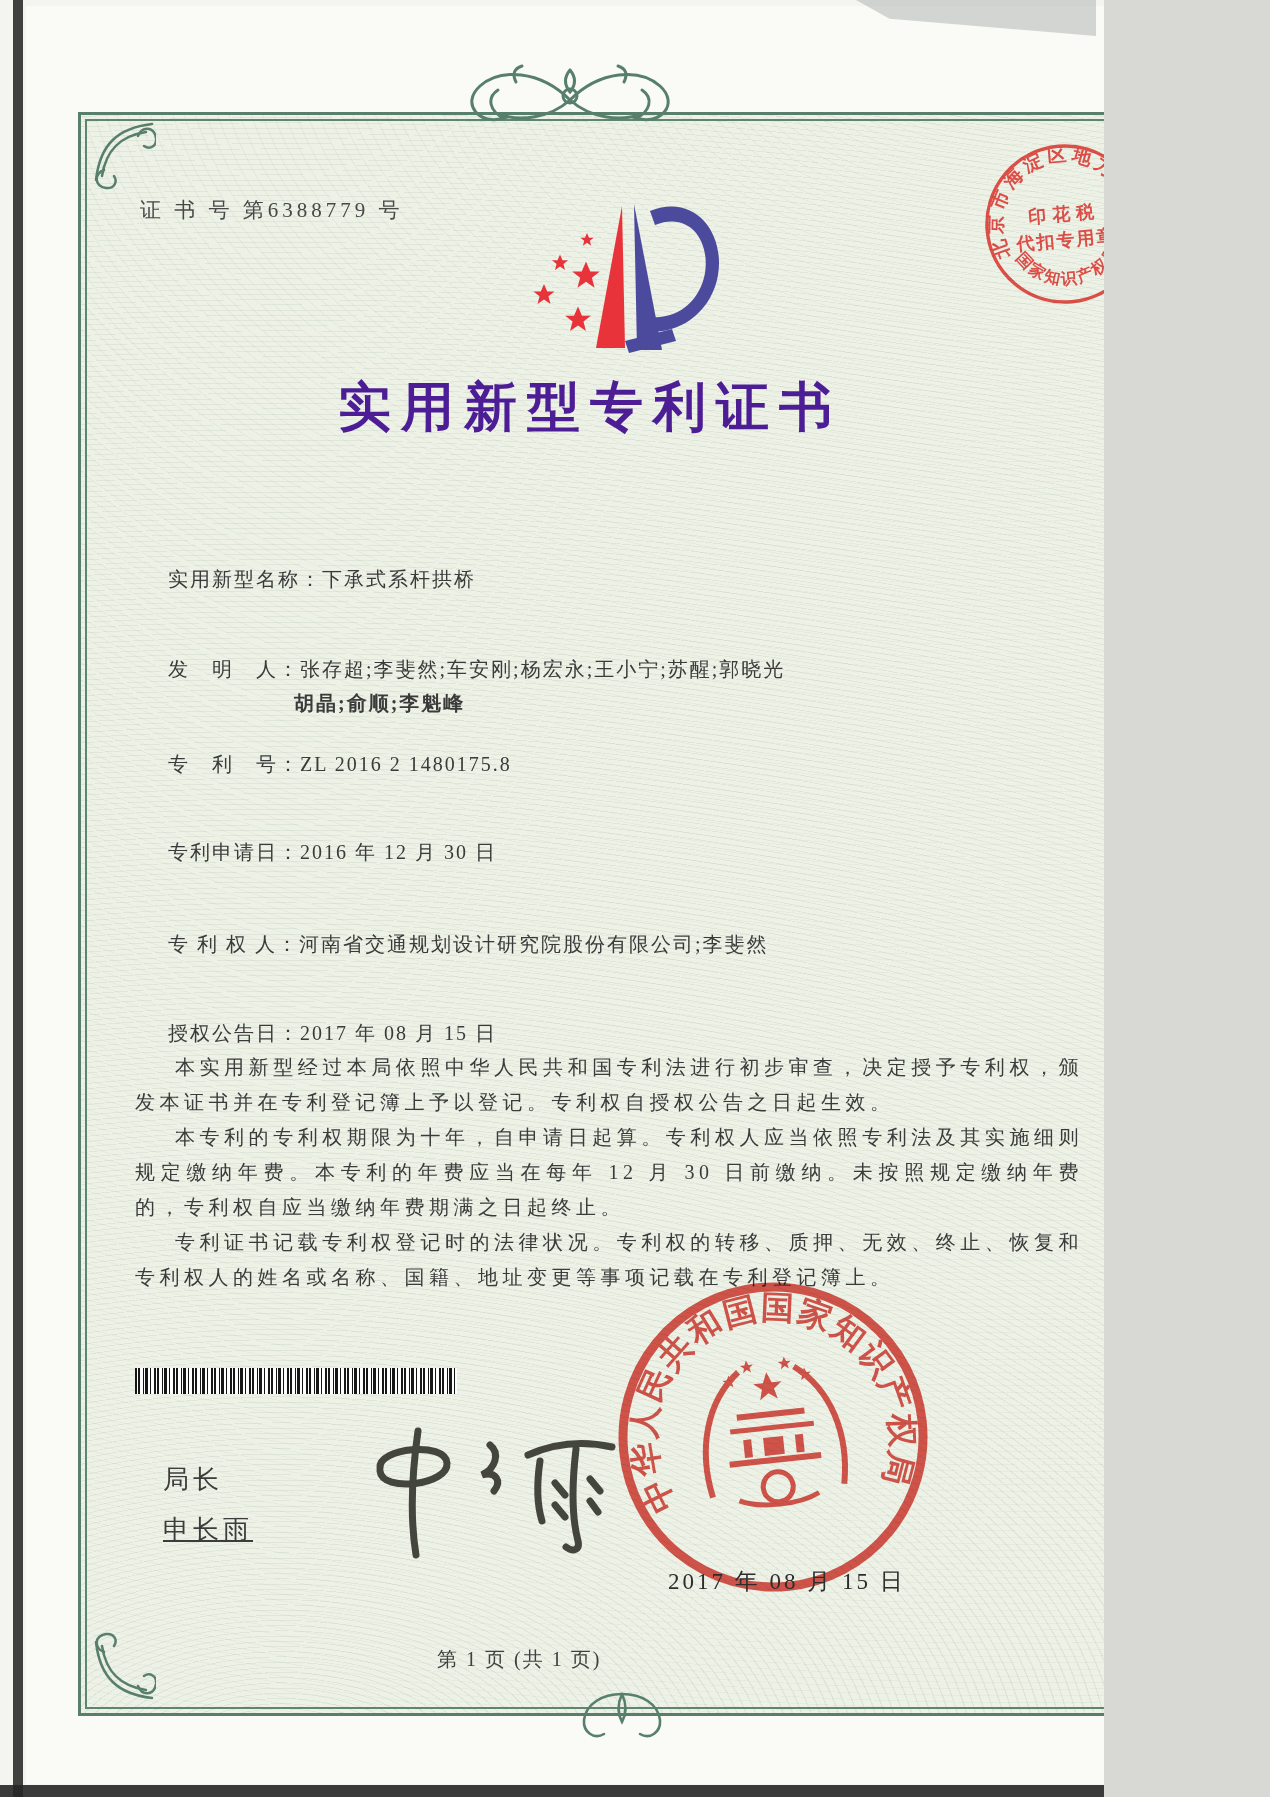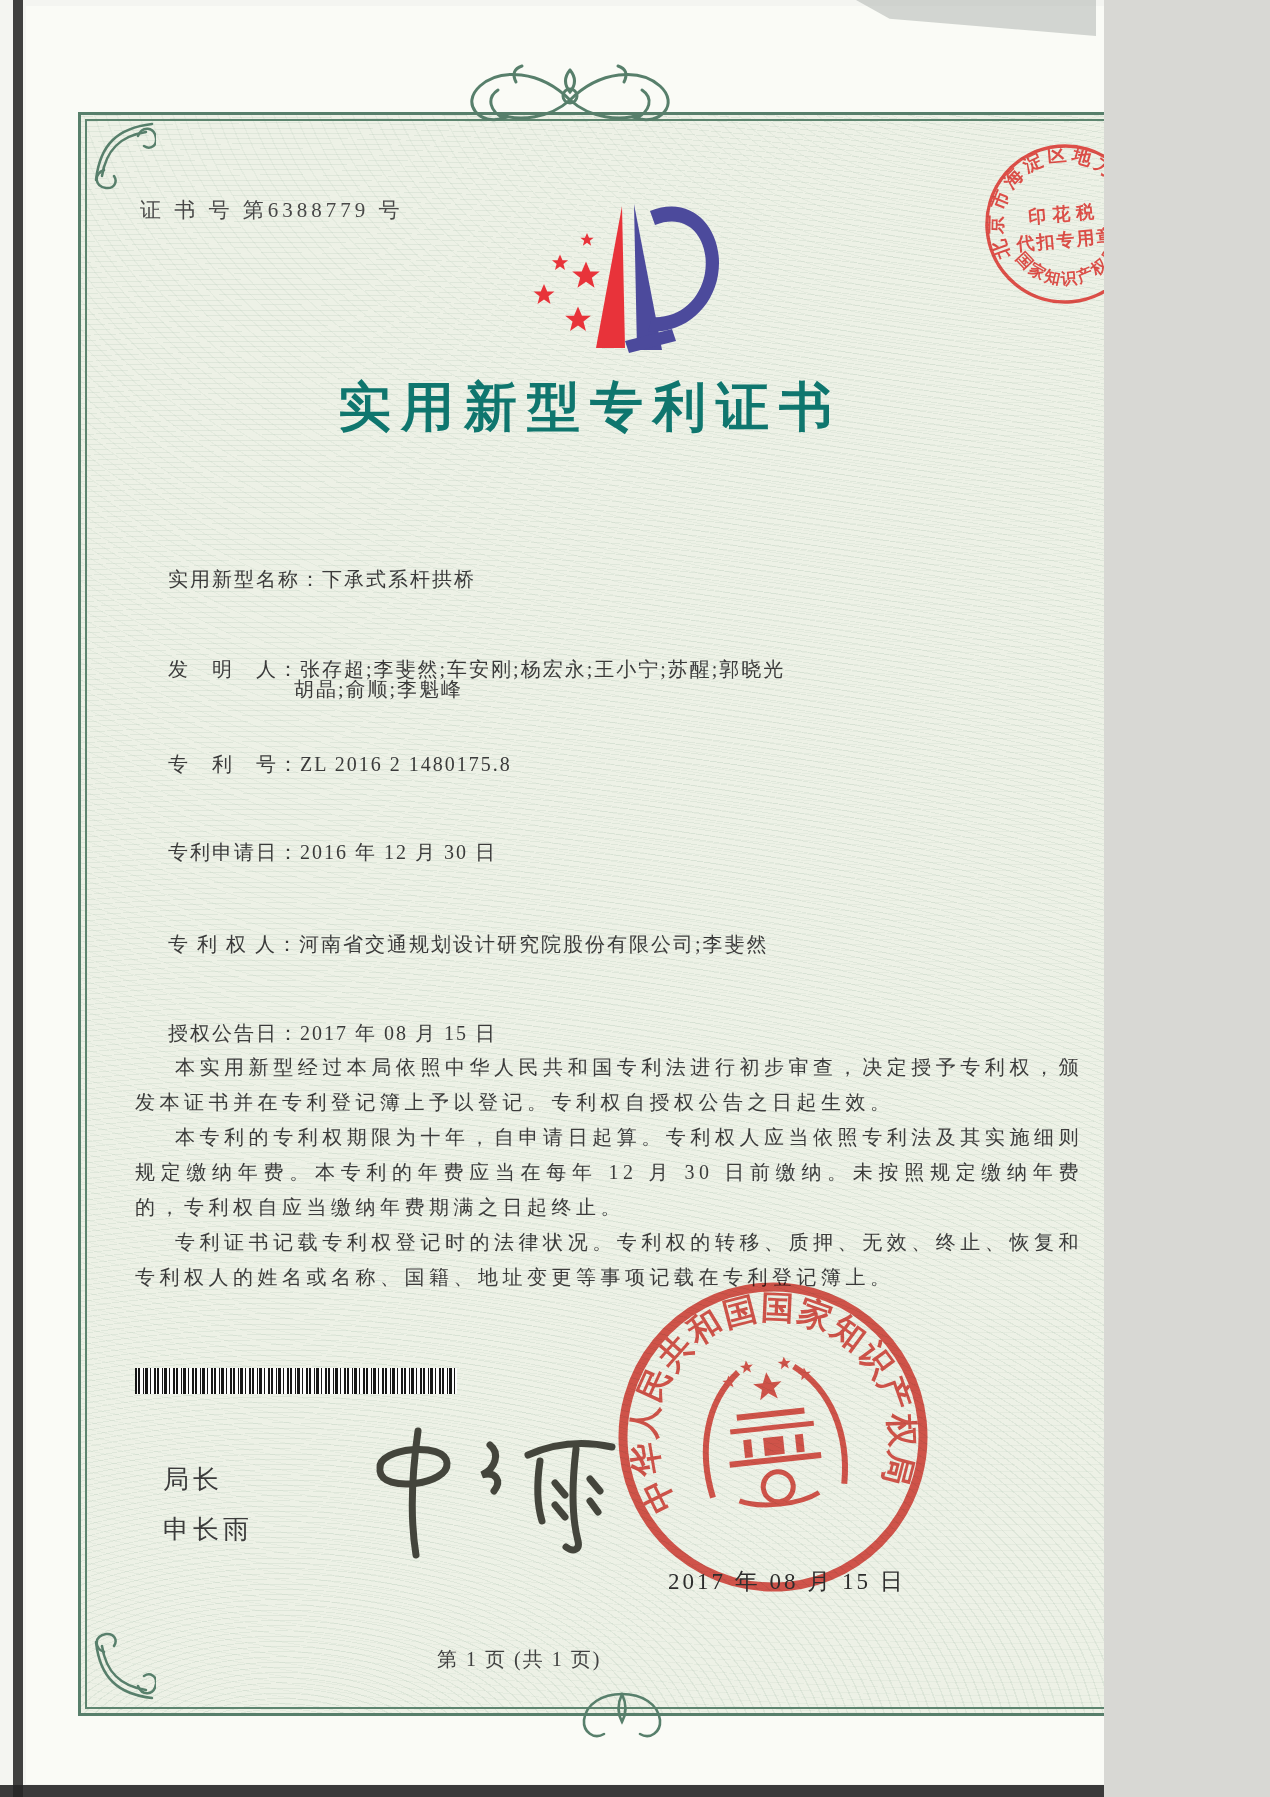--- a/index.html
+++ b/index.html
@@ -29,7 +29,7 @@
   
   .cert-no{position:absolute;left:140px;top:196px;font-size:21px;letter-spacing:4px;color:#474747;white-space:pre;}
   .title{position:absolute;left:338px;top:372px;font-size:53px;font-weight:700;letter-spacing:10px;
-         color:#0f766e;white-space:nowrap;}
+         color:#4c1d95;white-space:nowrap;}
   .fline{position:absolute;font-size:20px;letter-spacing:2px;color:#3a3a3a;white-space:pre;}
   .paras{position:absolute;left:135px;top:1050px;width:948px;font-size:20px;letter-spacing:4.5px;
          line-height:35px;text-align:justify;color:#3b3b3b;}

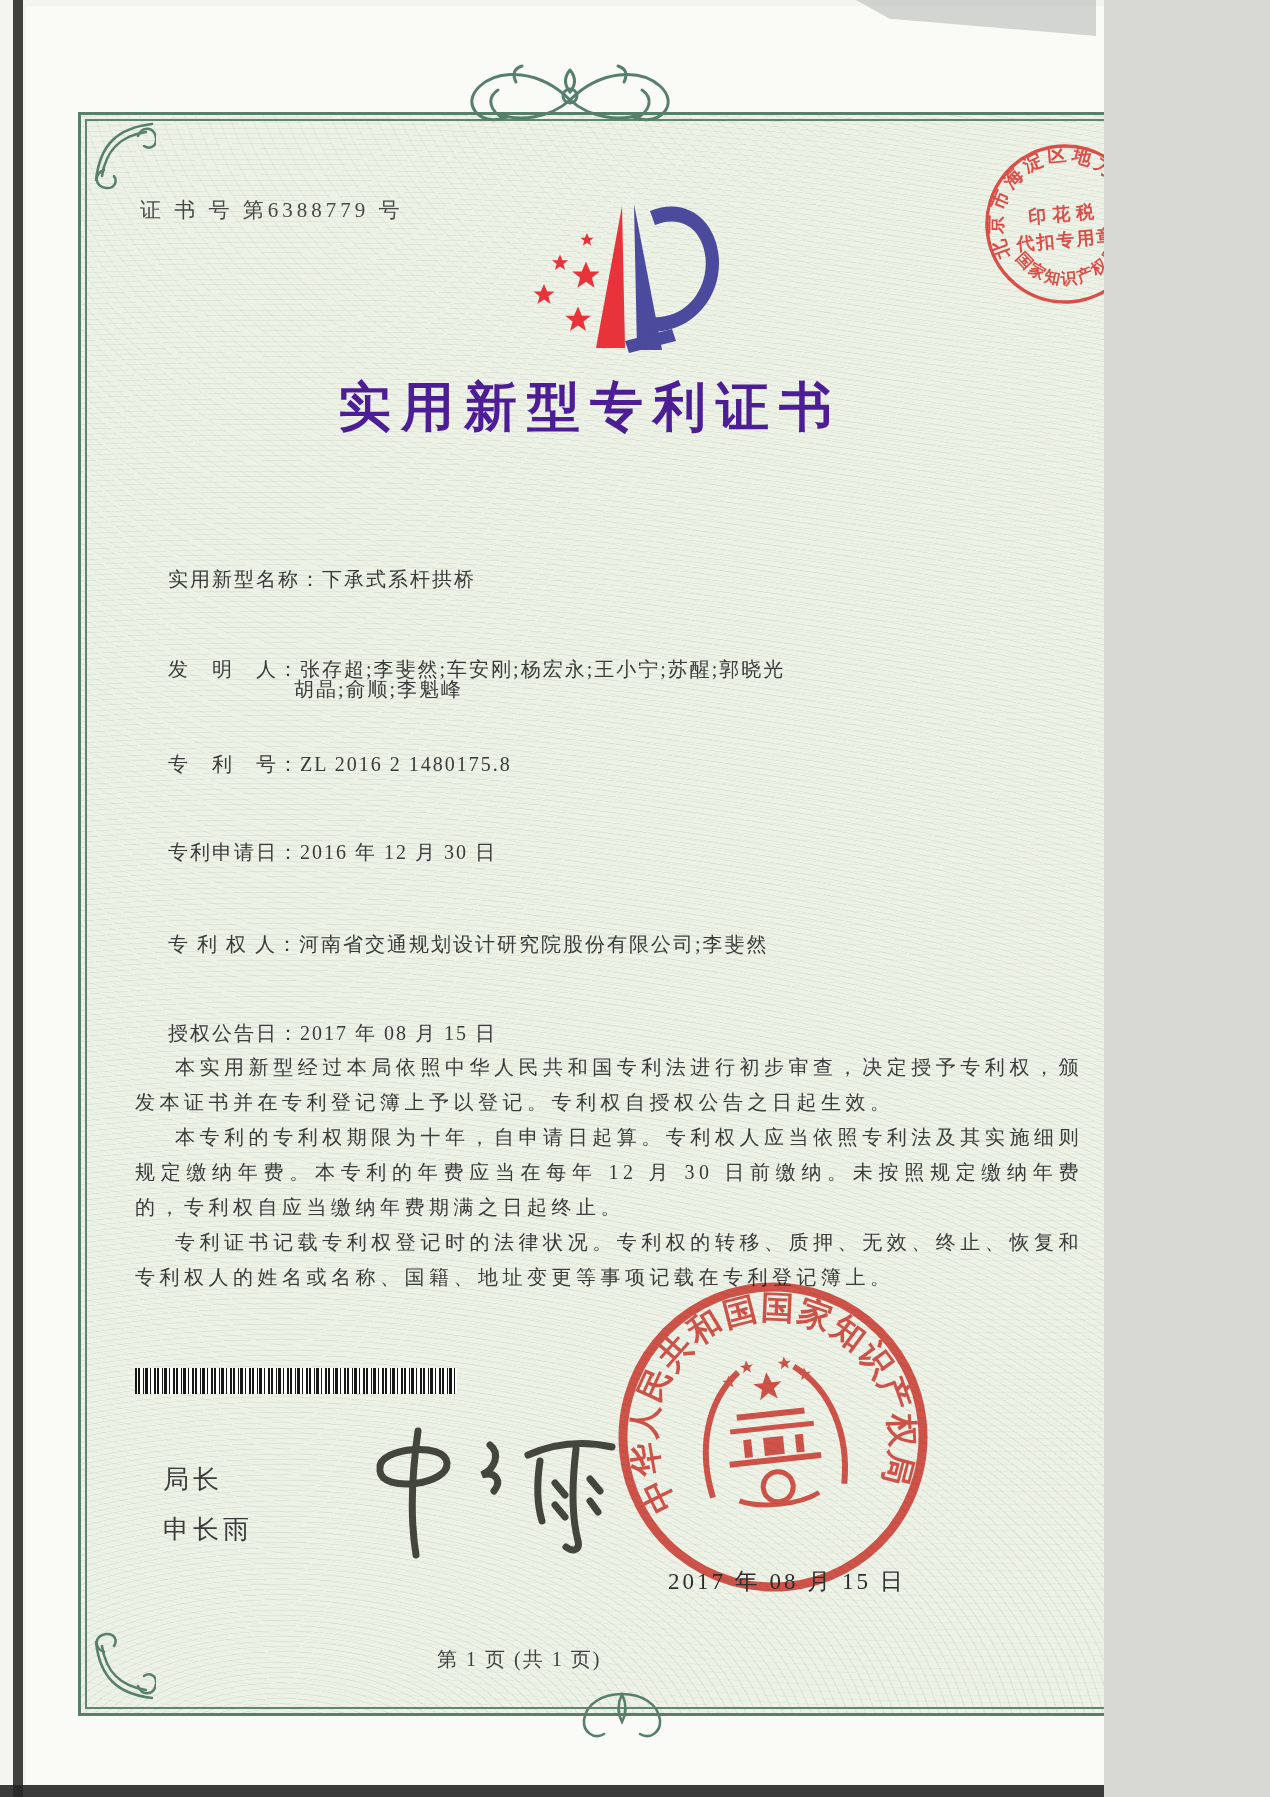--- a/index.html
+++ b/index.html
@@ -156,7 +156,7 @@
   <div class="fline" style="left:140px;top:633px;">
     <span>发　明　人：</span><span>张存超;李斐然;车安刚;杨宏永;王小宁;苏醒;郭晓光</span>
   </div>
-  <div class="fline" style="left:266px;top:653px;">
+  <div class="fline" style="left:266px;top:667px;font-weight:bold;">
     <span>胡晶;俞顺;李魁峰</span>
   </div>
   <div class="fline" style="left:140px;top:728px;">

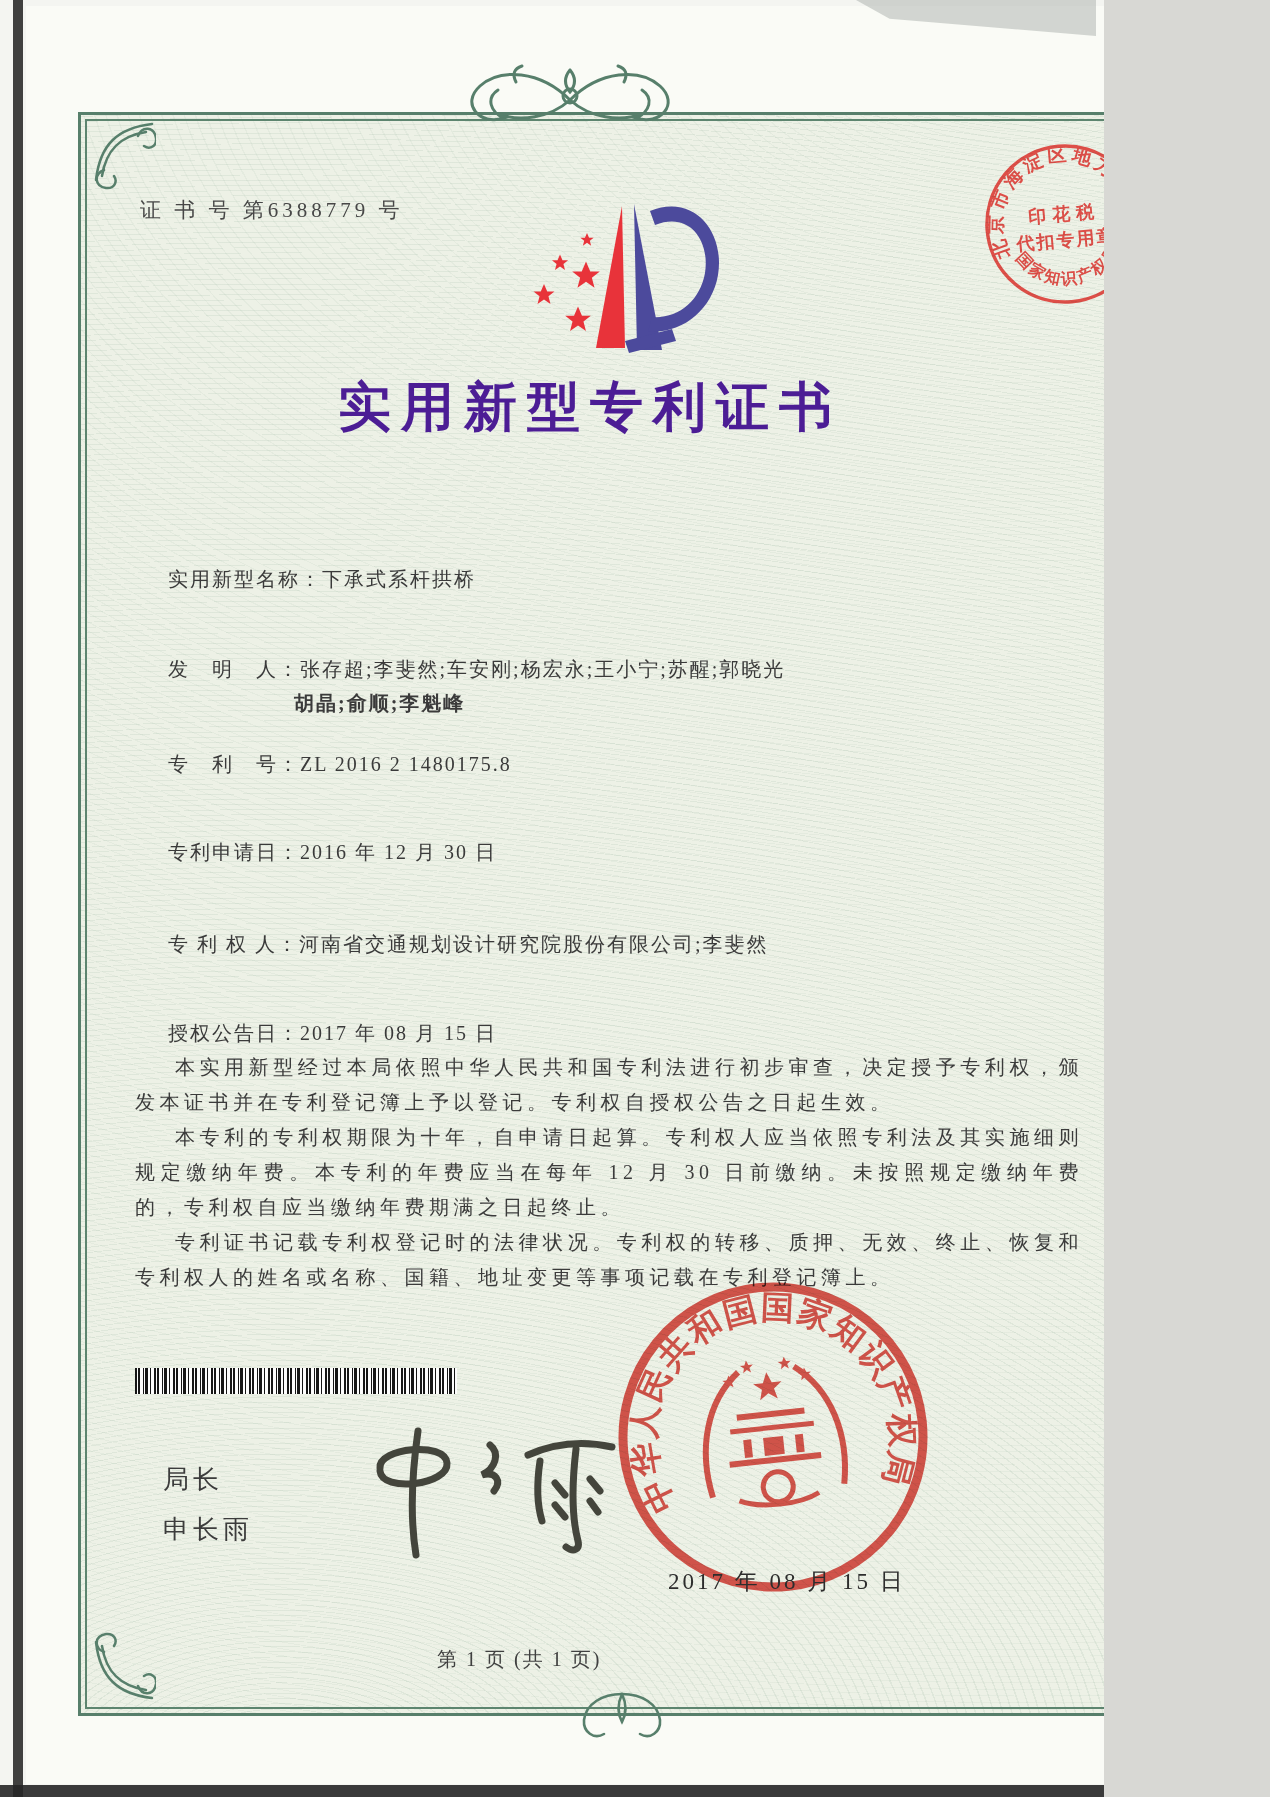--- a/index.html
+++ b/index.html
@@ -38,7 +38,7 @@
     background:repeating-linear-gradient(90deg,#161616 0 2px,#fdfdfd 2px 3px,#161616 3px 5px,#fdfdfd 5px 8px,
      #161616 8px 9px,#fdfdfd 9px 10px,#161616 10px 13px,#fdfdfd 13px 15px,#161616 15px 16px,#fdfdfd 16px 19px);}
   .sig-title{position:absolute;left:163px;top:1462px;font-size:26px;letter-spacing:4px;color:#3c3c3c;}
-  .sig-name{position:absolute;left:163px;top:1512px;font-size:26px;letter-spacing:4px;color:#3c3c3c;}
+  .sig-name{position:absolute;left:163px;top:1512px;font-size:26px;letter-spacing:4px;color:#3c3c3c;text-decoration:underline;}
   .signature{position:absolute;left:350px;top:1413px;width:270px;height:160px;}
   .stamp,.seal{mix-blend-mode:multiply;}
   .stamp{position:absolute;left:975px;top:134px;width:180px;height:180px;}

